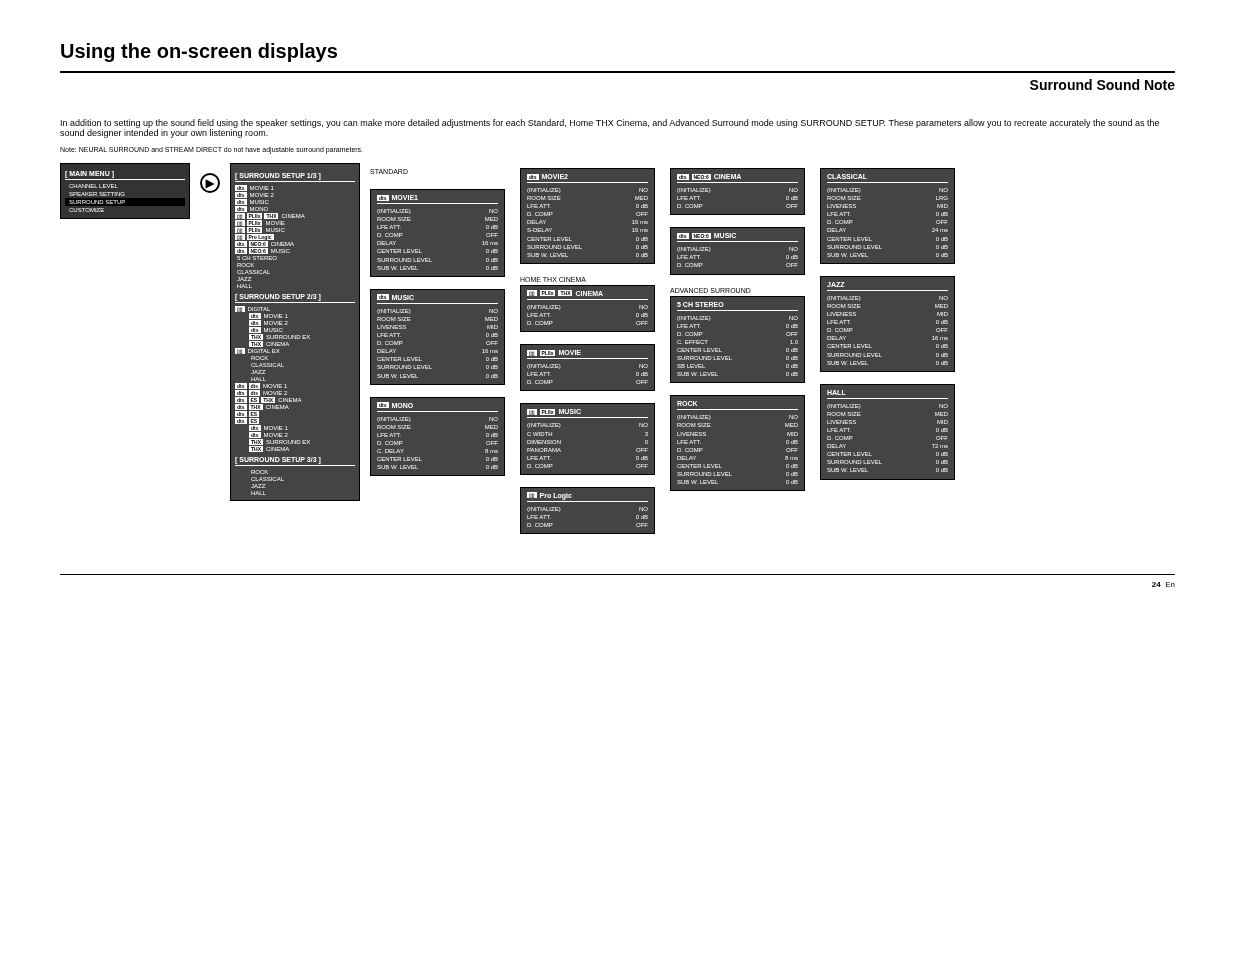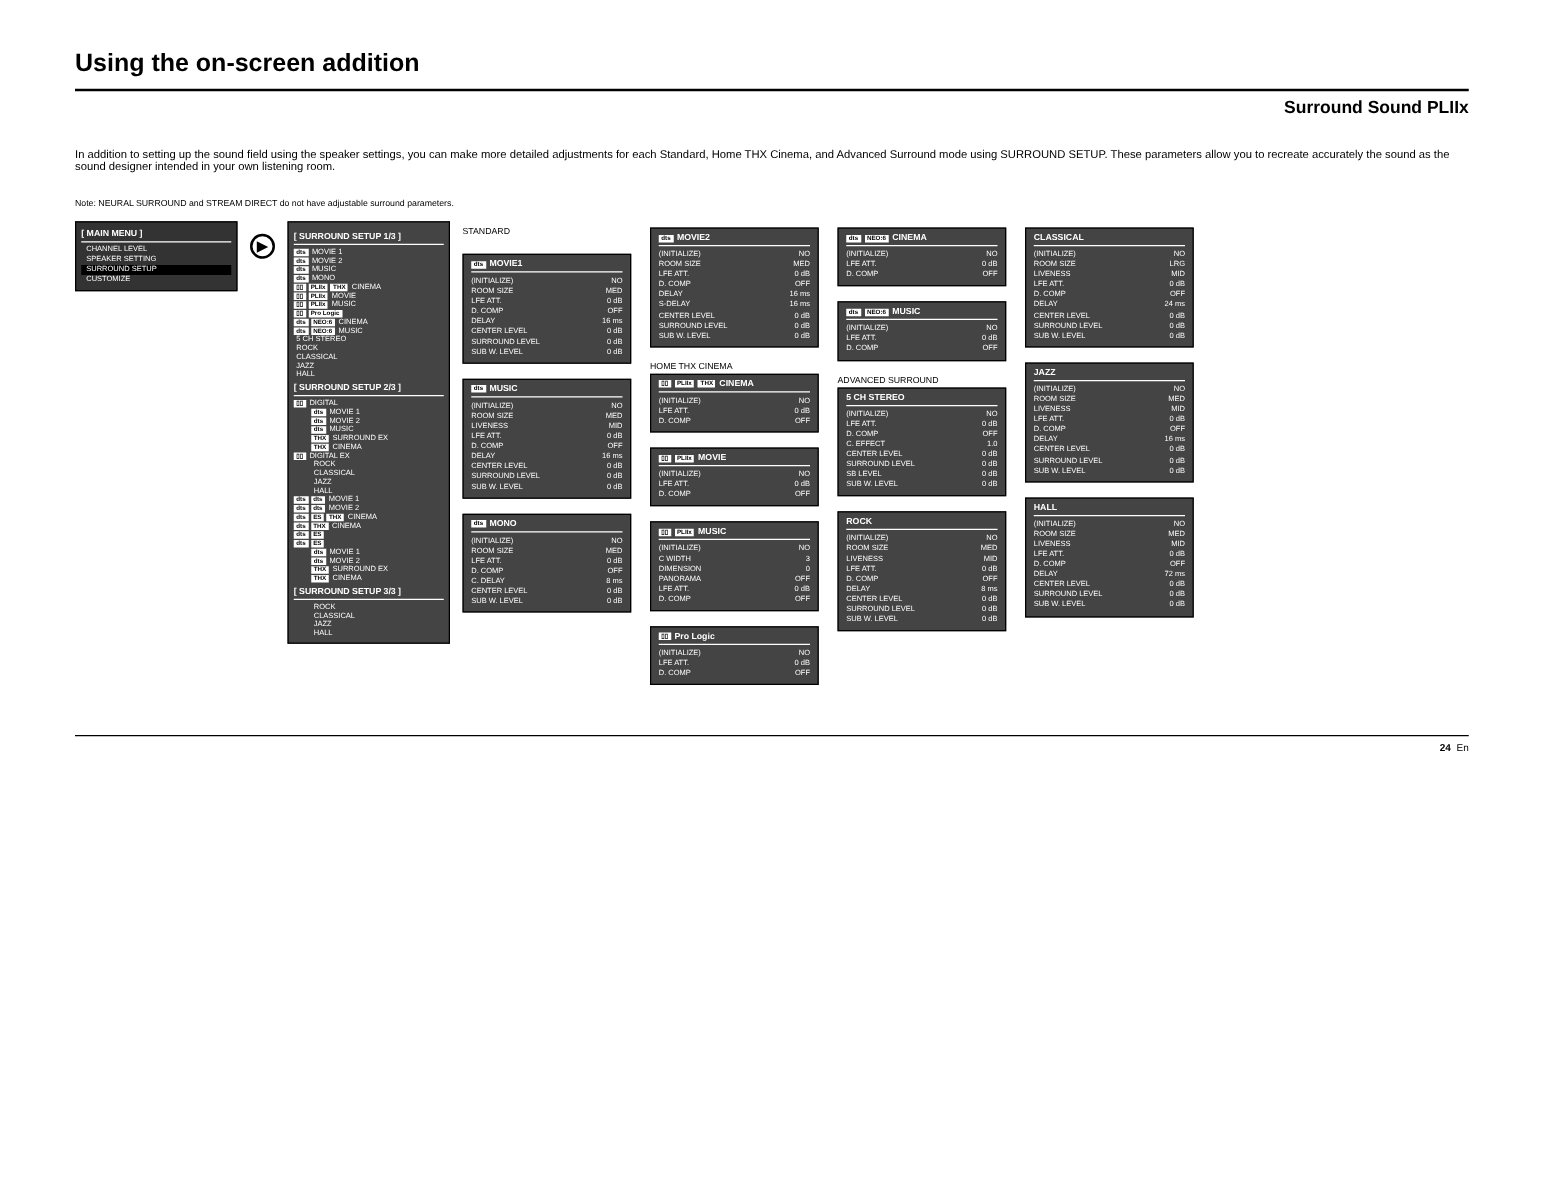--- a/index.html
+++ b/index.html
@@ -50,7 +50,7 @@
 
 <div class="page">
   <div class="header-section">
-    <div class="main-title">Using the on-screen addition</div>
+    <div class="main-title">Using the on-screen displays</div>
     <hr class="hr-thick">
     <div class="sub-header">Surround Sound PLIIx</div>
   </div>

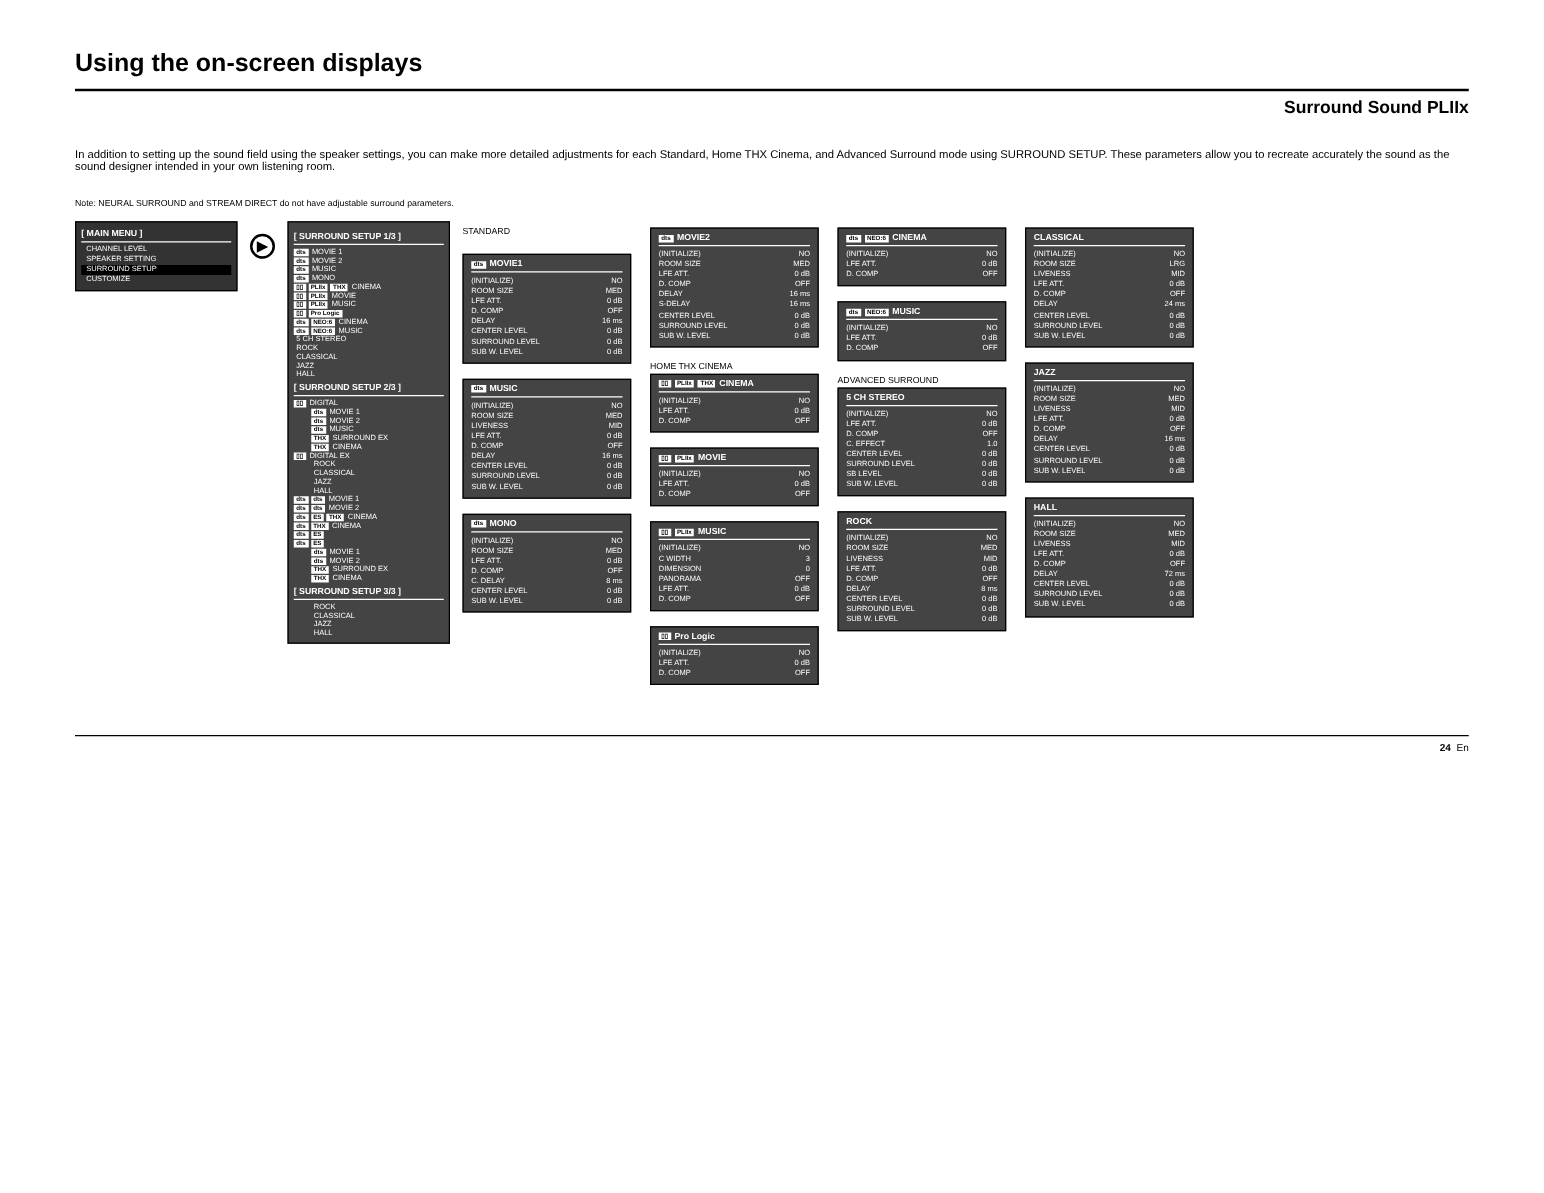--- a/index.html
+++ b/index.html
@@ -52,7 +52,7 @@
   <div class="header-section">
     <div class="main-title">Using the on-screen displays</div>
     <hr class="hr-thick">
-    <div class="sub-header">Surround Sound PLIIx</div>
+    <div class="sub-header">Surround Sound Note</div>
   </div>
 
   <div class="intro-text">In addition to setting up the sound field using the speaker settings, you can make more detailed adjustments for each Standard, Home THX Cinema, and Advanced Surround mode using SURROUND SETUP. These parameters allow you to recreate accurately the sound as the sound designer intended in your own listening room.</div>

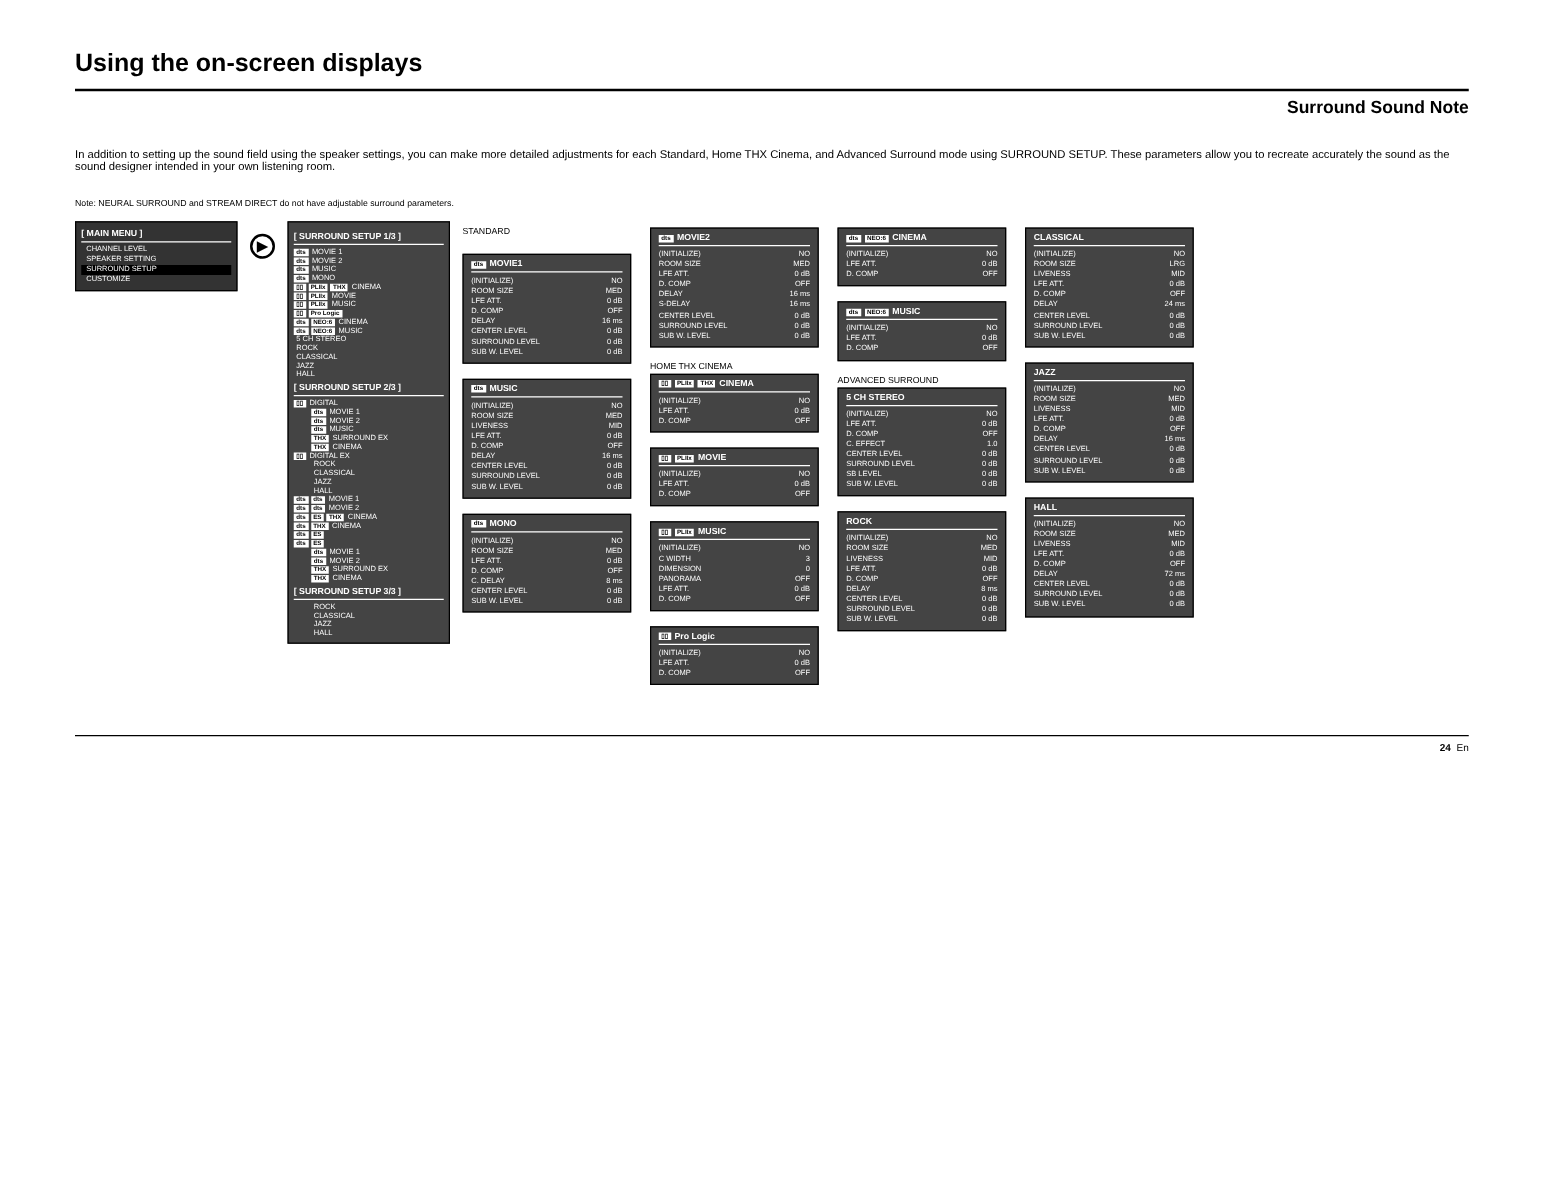--- a/index.html
+++ b/index.html
@@ -9,7 +9,7 @@
 .main-title { font-size: 20px; font-weight: bold; color: #000; margin-bottom: 8px; }
 .hr-thick { border: none; border-top: 2px solid #000; margin-bottom: 4px; }
 .sub-header { text-align: right; font-size: 14px; font-weight: bold; color: #000; }
-.intro-text { font-size: 9px; color: #000; margin: 25px 0 22px 0; }
+.intro-text { font-size: 9px; color: #000; margin: 25px 0 8px 0; }
 .intro-note { font-size: 7px; color: #000; margin-bottom: 10px; }
 
 .diagram-area { position: relative; display: flex; gap: 10px; align-items: flex-start; }

